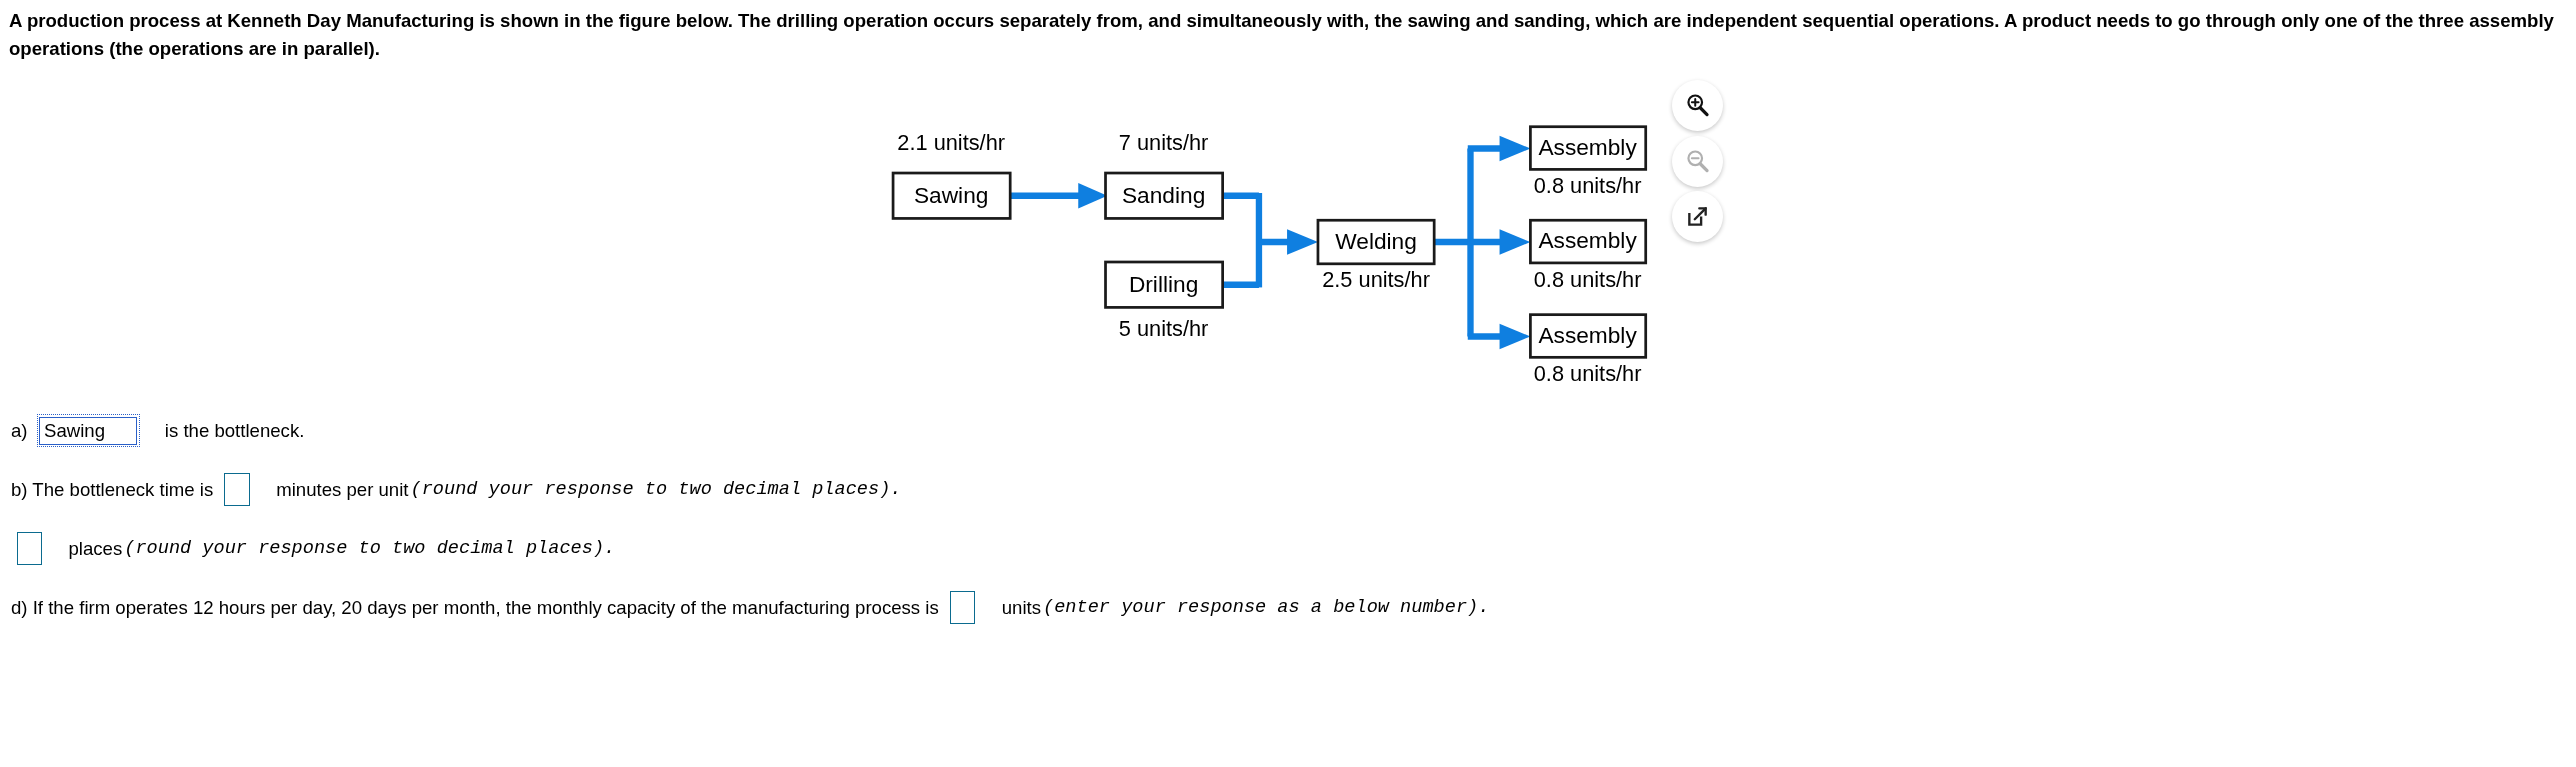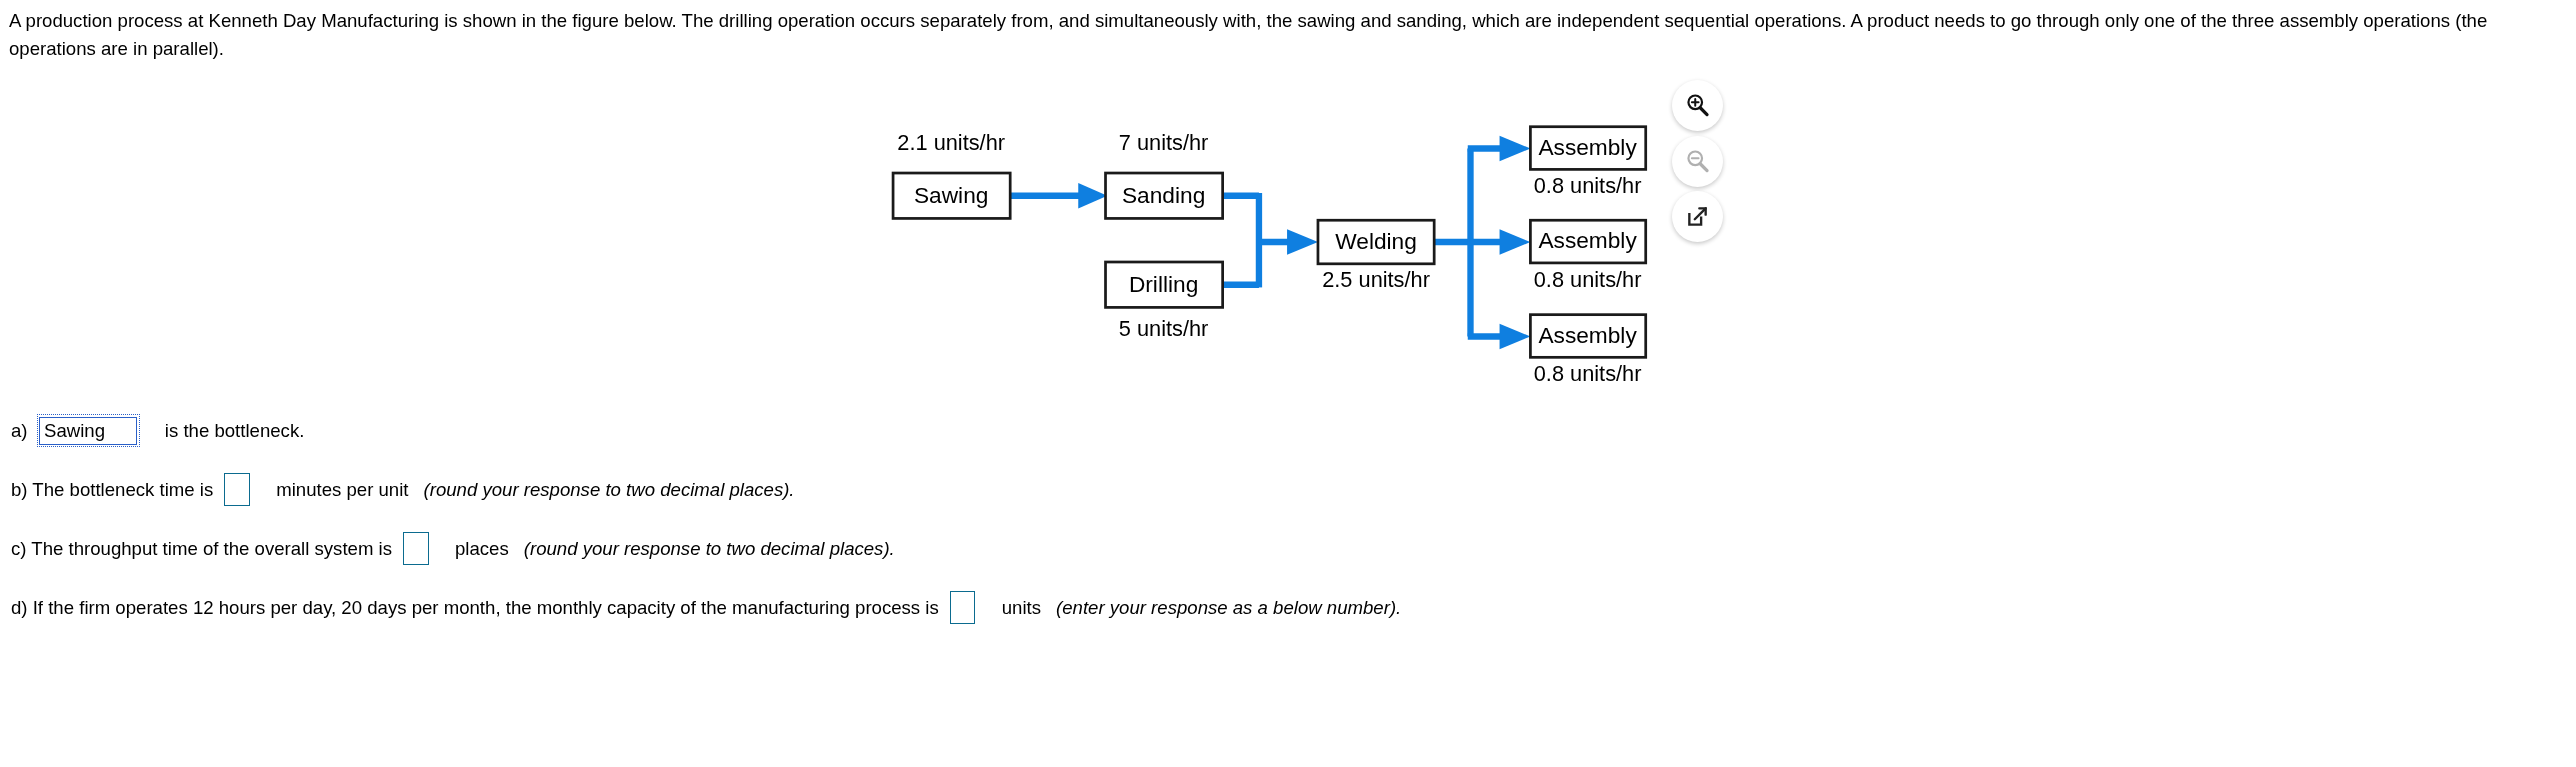--- a/index.html
+++ b/index.html
@@ -26,6 +26,7 @@
     line-height: 28px;
     color: #000;
     letter-spacing: 0px;
+    font-weight: bold;
   }
 
   

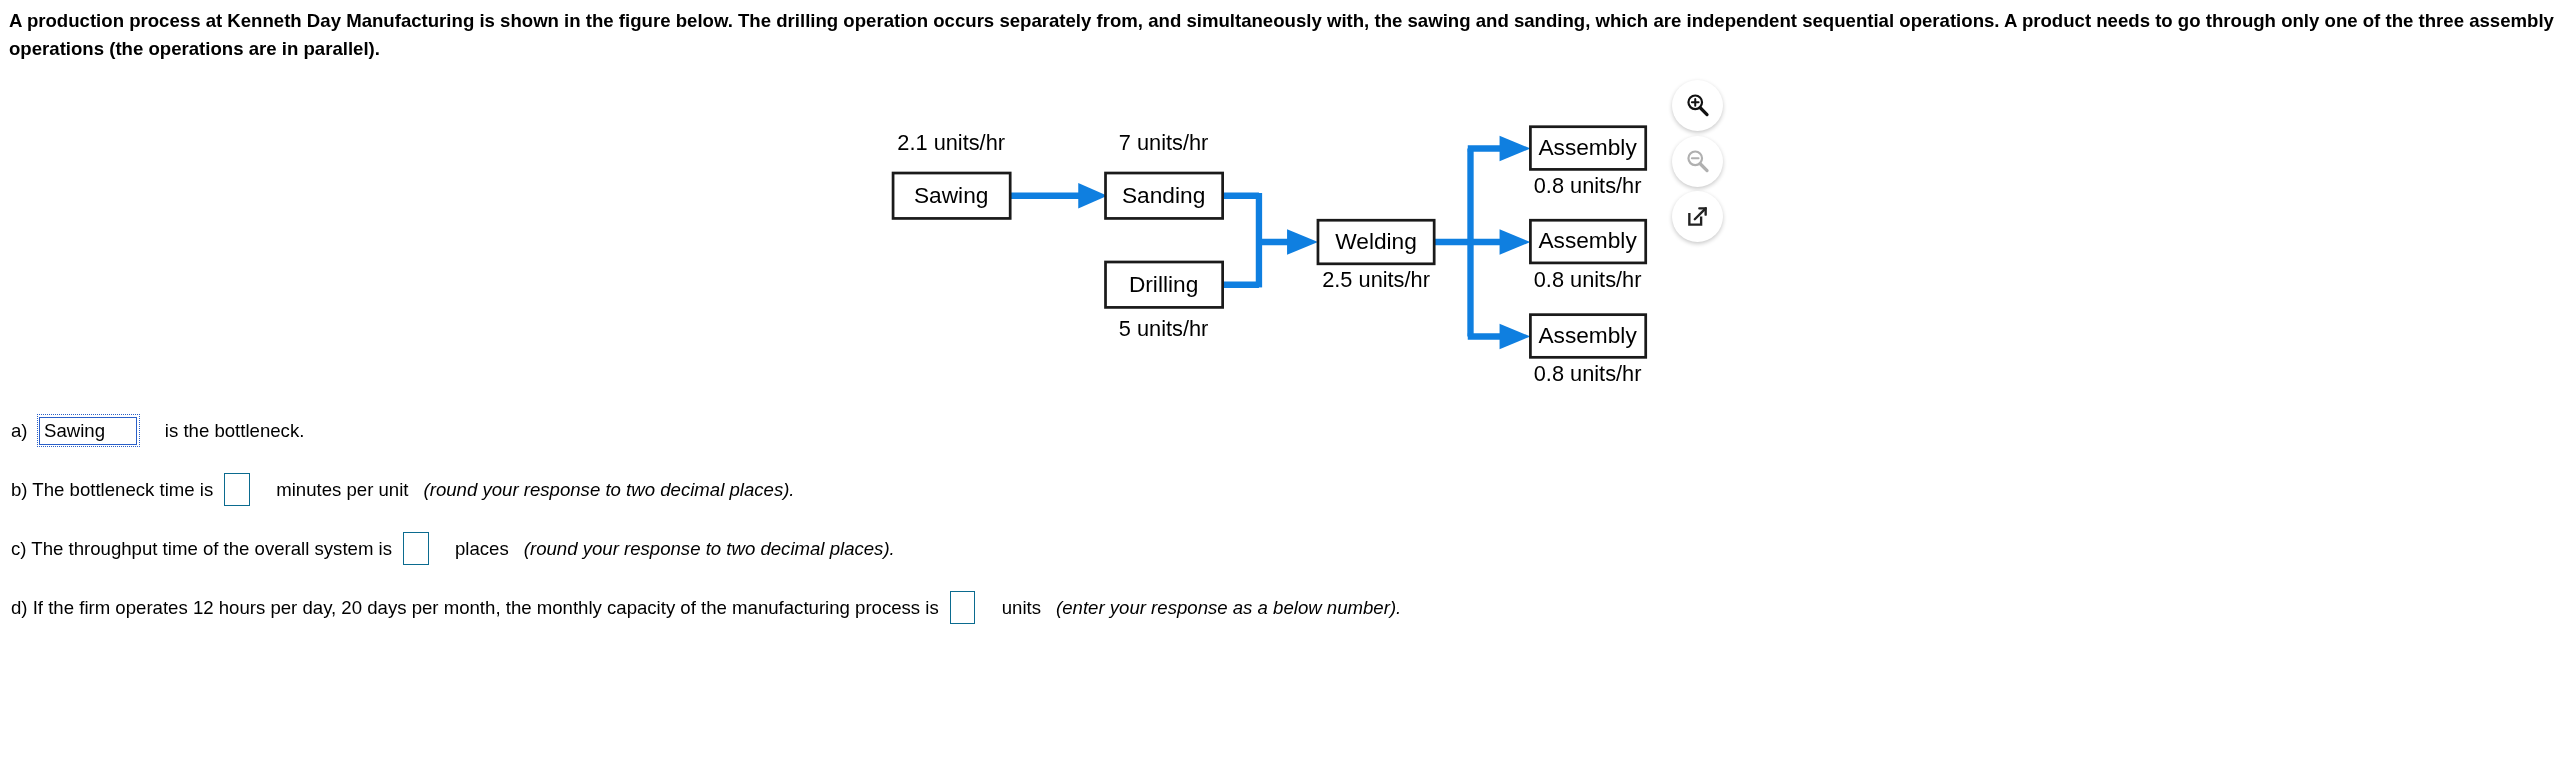--- a/index.html
+++ b/index.html
@@ -106,7 +106,8 @@
   .answer-row .trail { margin-left: 21px; }
   .answer-row .note {
     font-style: italic;
-    margin-left: 15px;
+    margin-left: 2px;
+    font-family: Liberation Mono, monospace;
   }
 
   

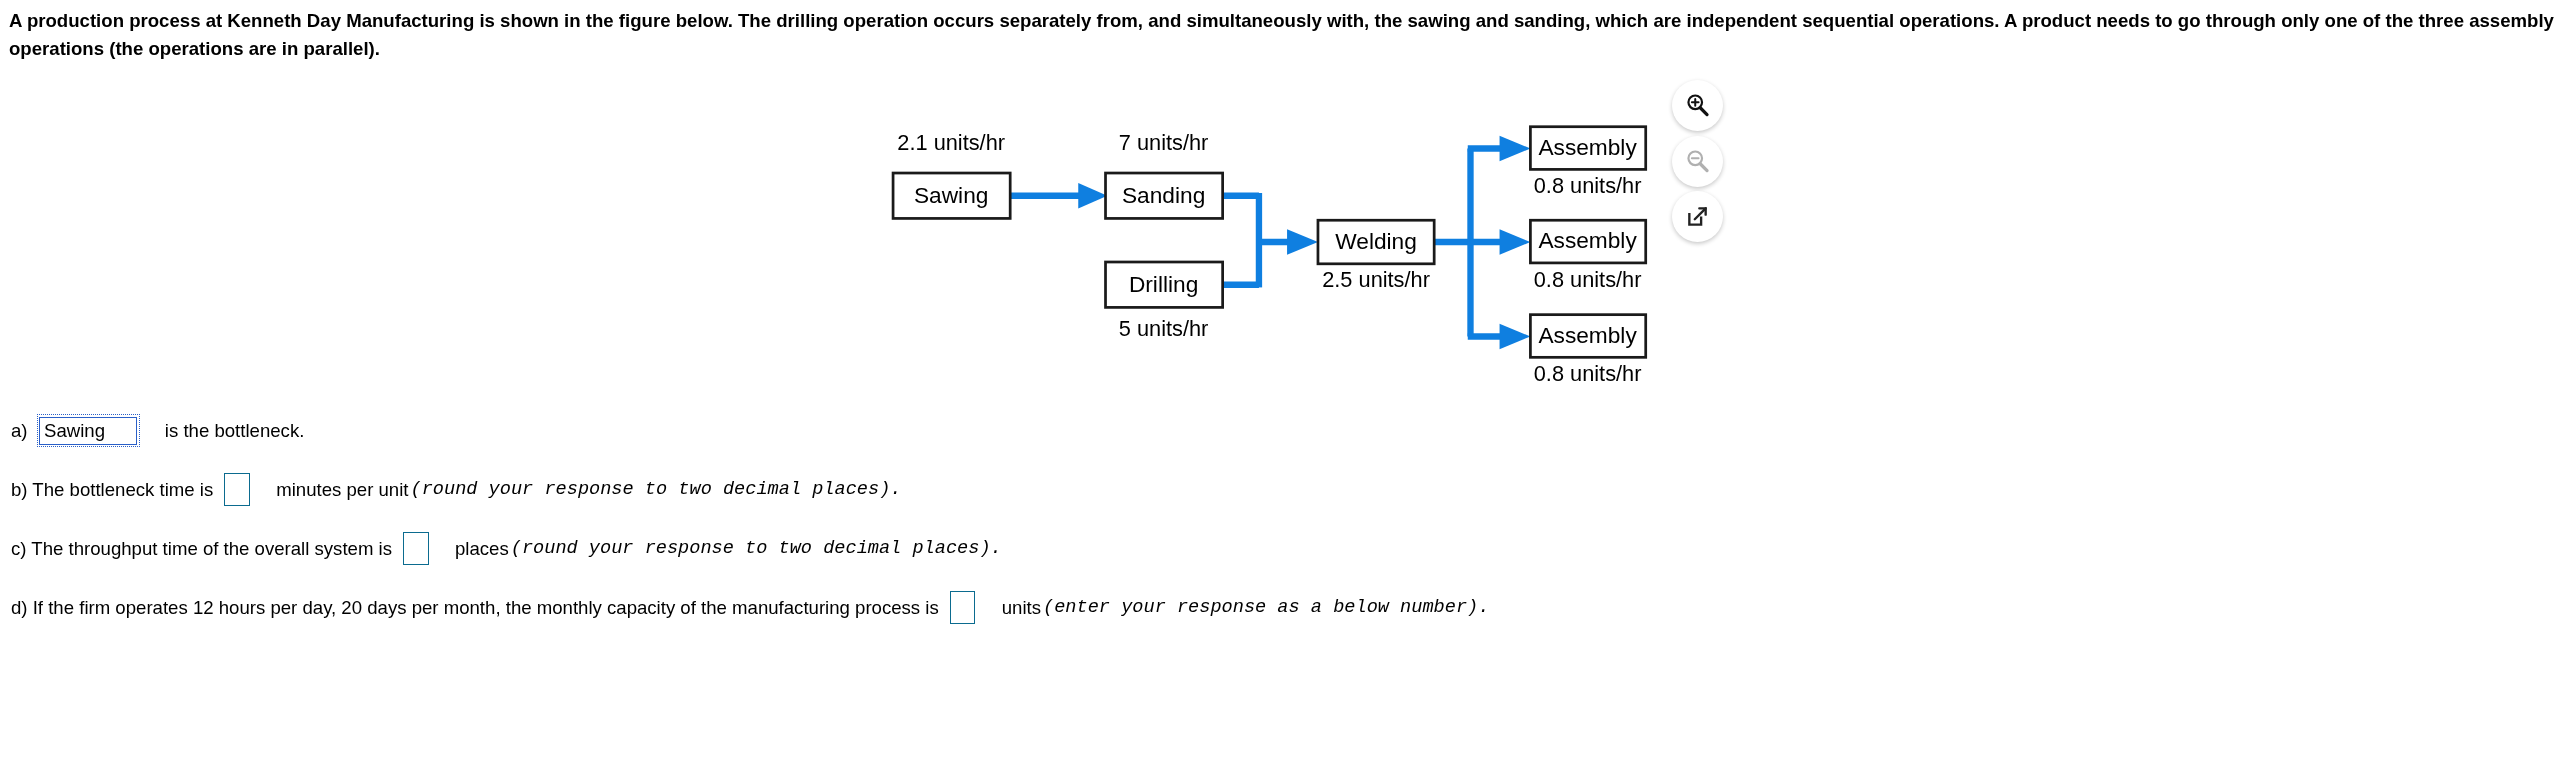--- a/index.html
+++ b/index.html
@@ -290,7 +290,6 @@
   </div>
 
   <div class="answer-row">
-    <span class="lead">c) The throughput time of the overall system is</span>
     <input class="blank-box" type="text" value="" style="">
     <span class="trail">places</span>
     <span class="note">(round your response to two decimal places).</span>

